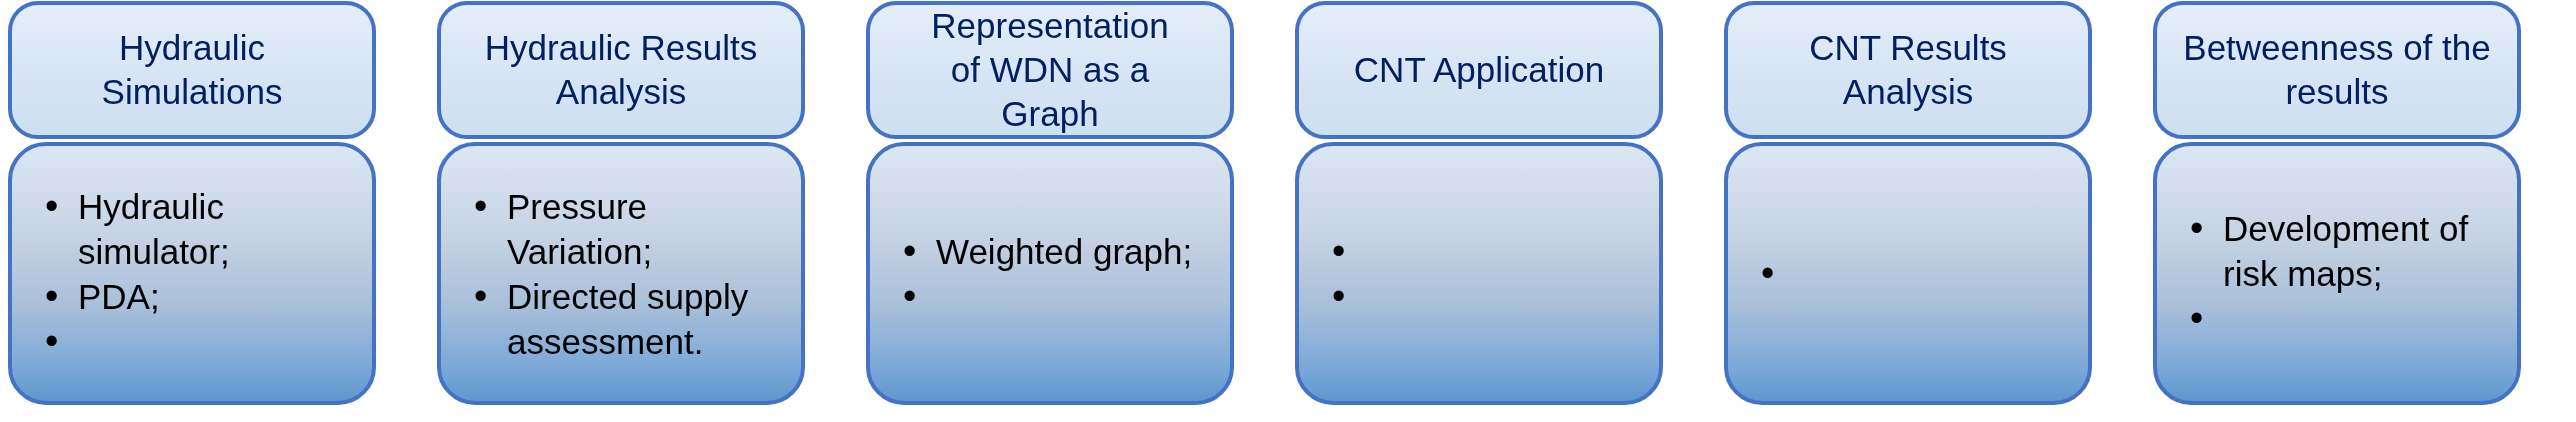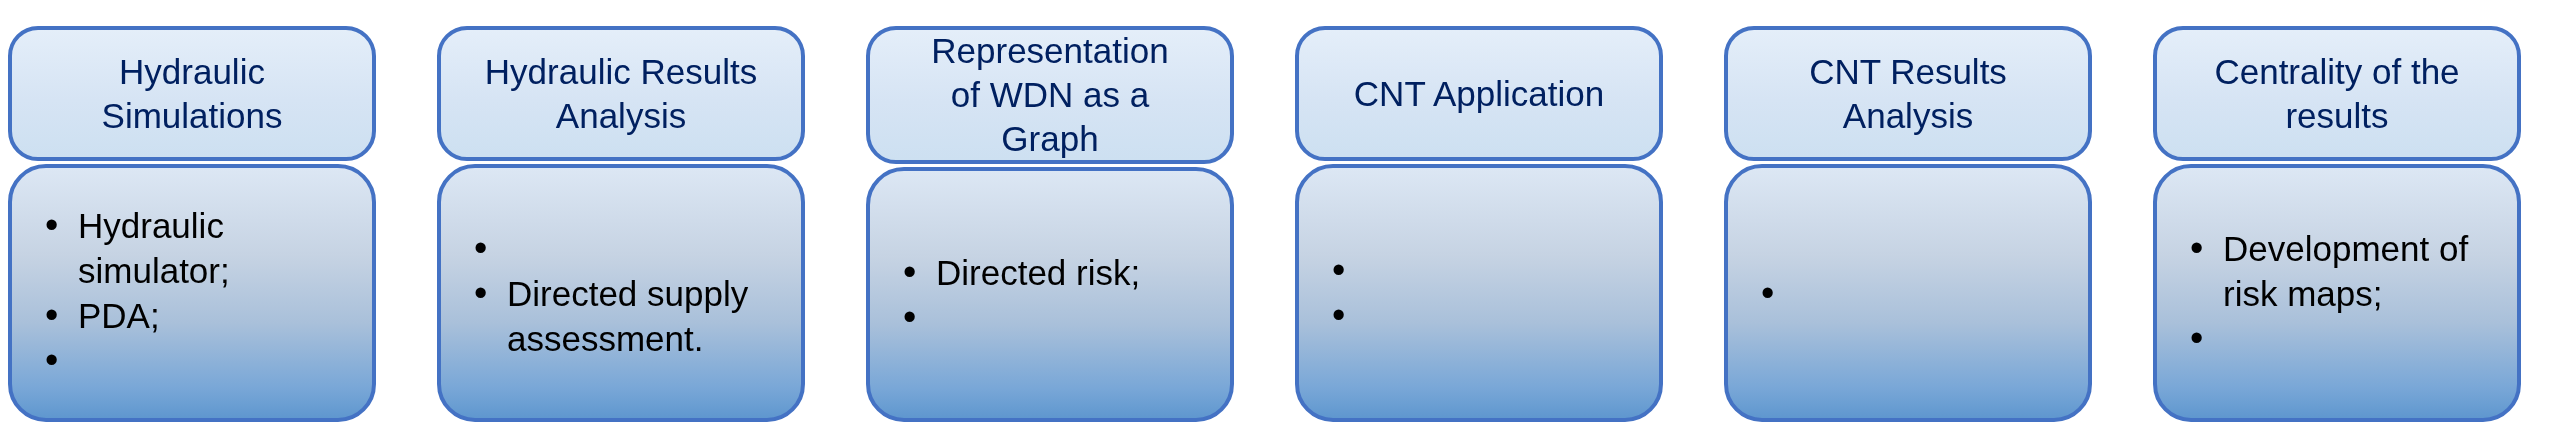--- a/index.html
+++ b/index.html
@@ -13,7 +13,7 @@
   .diagram {
     display: flex;
     gap: 61px;
-    padding: 26px 0 0 8px;
+    padding: 1px 0 0 8px;
     width: 2576px;
     height: 422px;
   }

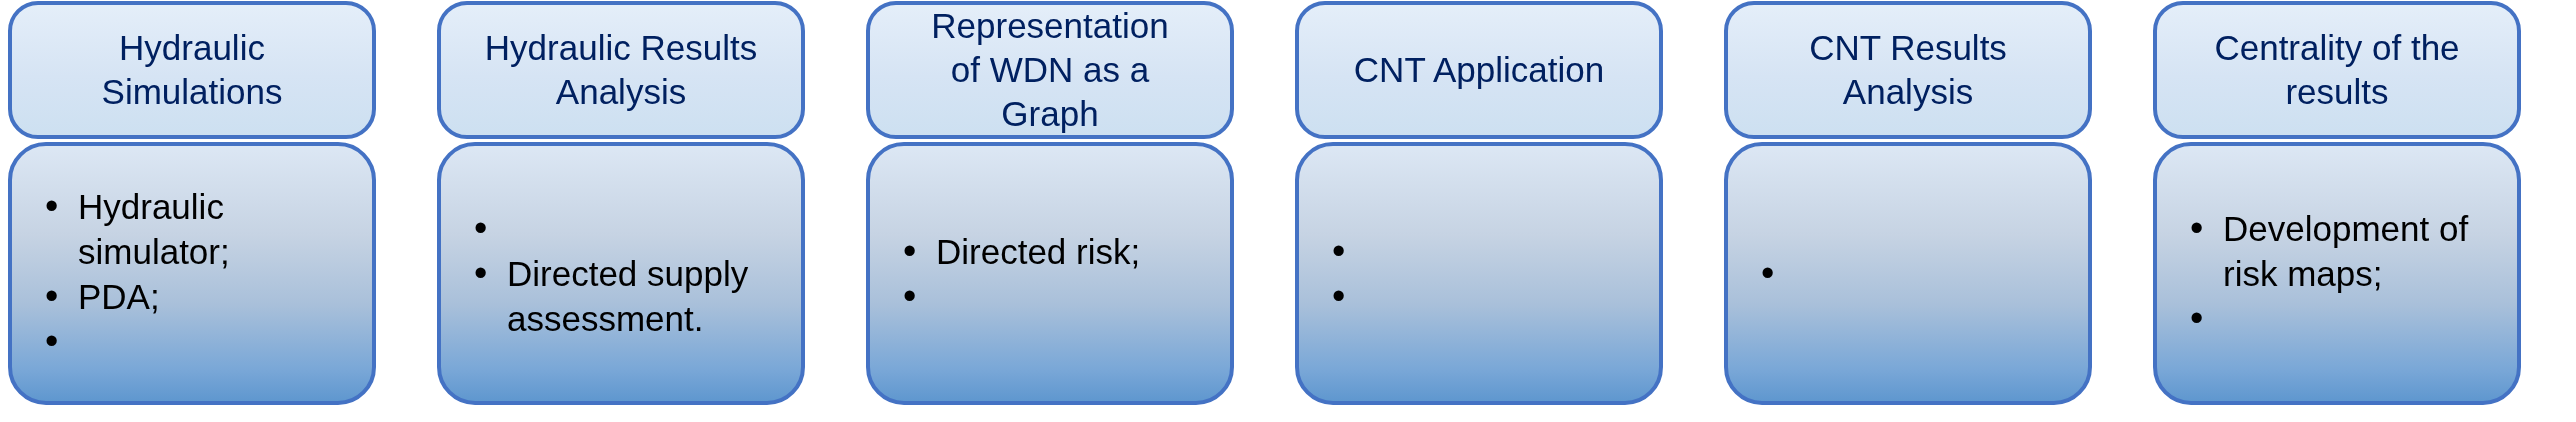--- a/index.html
+++ b/index.html
@@ -171,7 +171,7 @@
 
   <div class="column">
     <div class="header-box">
-      <div class="header-title">Centrality of the
+      <div class="header-title">Betweenness of the
 results</div>
     </div>
     <div class="body-box">

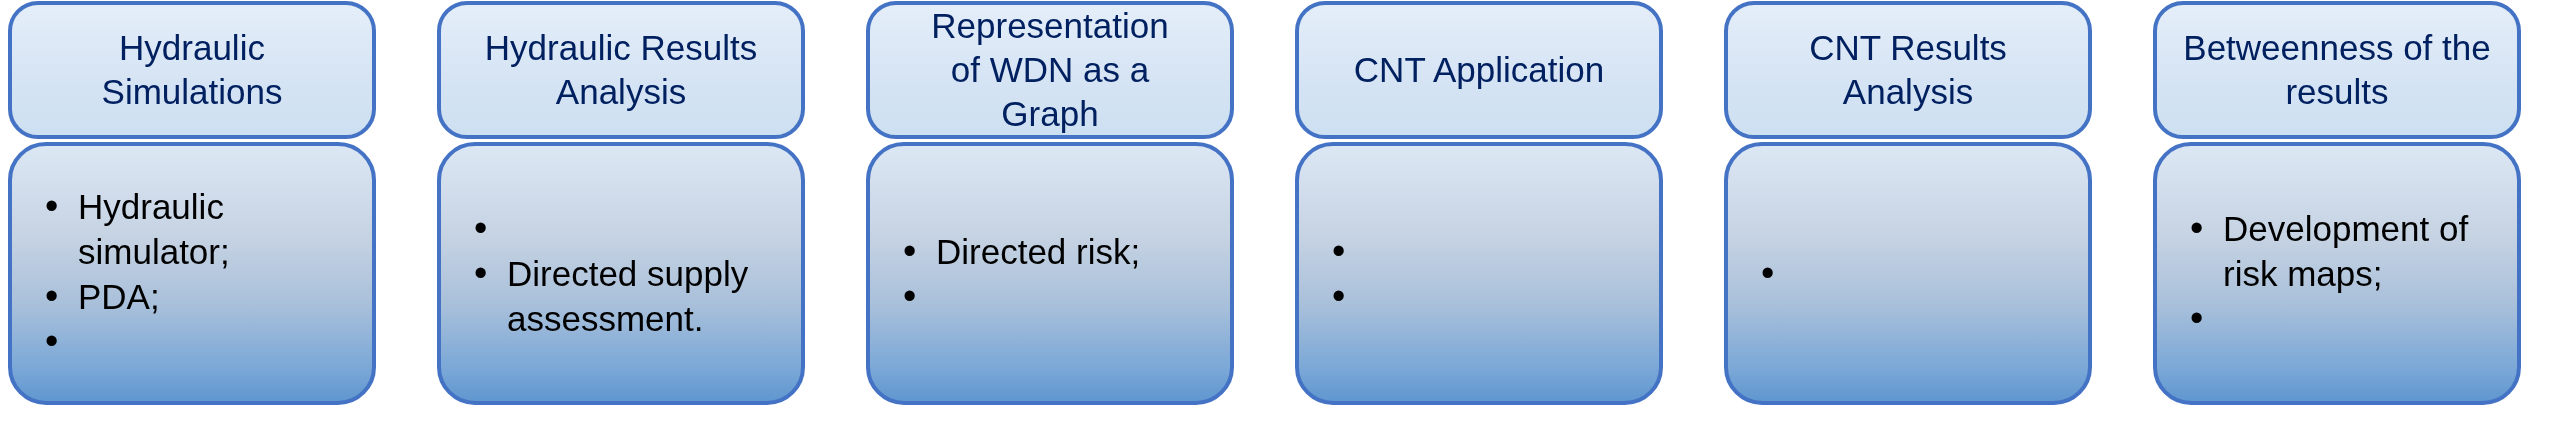--- a/index.html
+++ b/index.html
@@ -110,6 +110,8 @@
       <ul class="bullet-list">
         <li class="bullet-item">
           <span class="bullet-marker">•</span>
+          <span class="bullet-text">Pressure
+Variation;</span>
         </li>
         <li class="bullet-item">
           <span class="bullet-marker">•</span>

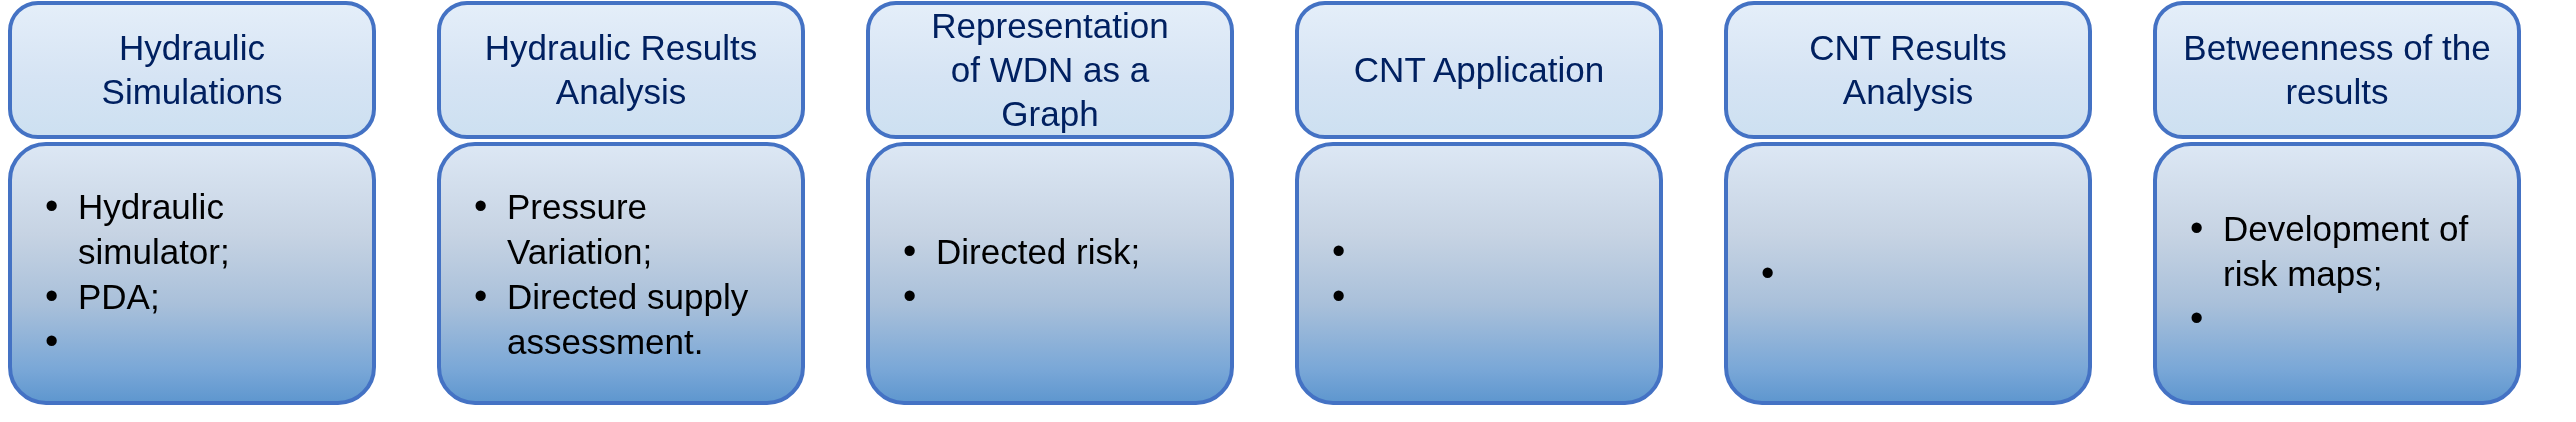--- a/index.html
+++ b/index.html
@@ -132,7 +132,7 @@
       <ul class="bullet-list">
         <li class="bullet-item">
           <span class="bullet-marker">•</span>
-          <span class="bullet-text">Directed risk;</span>
+          <span class="bullet-text">Weighted graph;</span>
         </li>
         <li class="bullet-item">
           <span class="bullet-marker">•</span>

